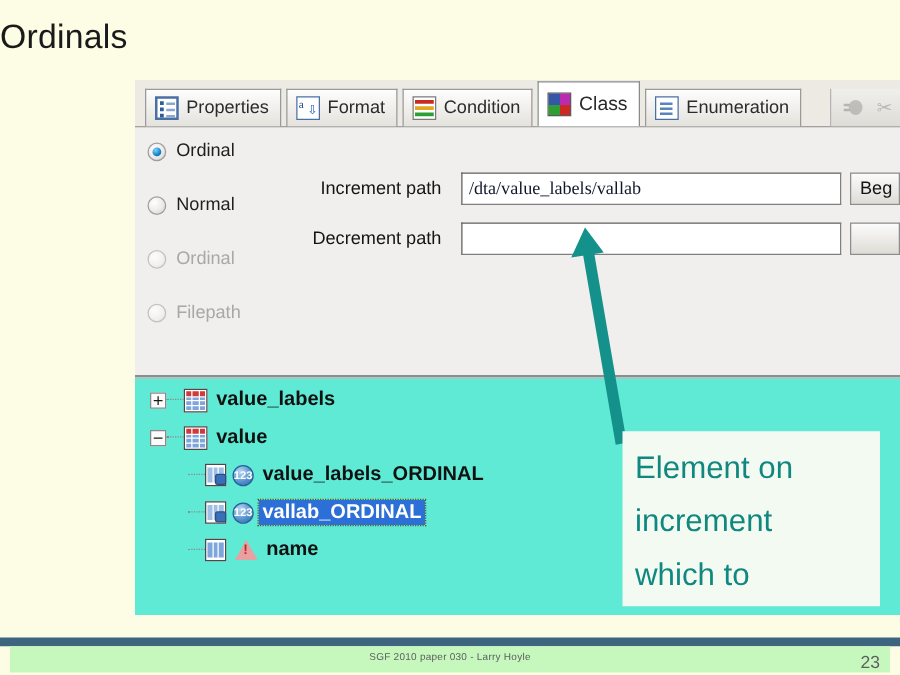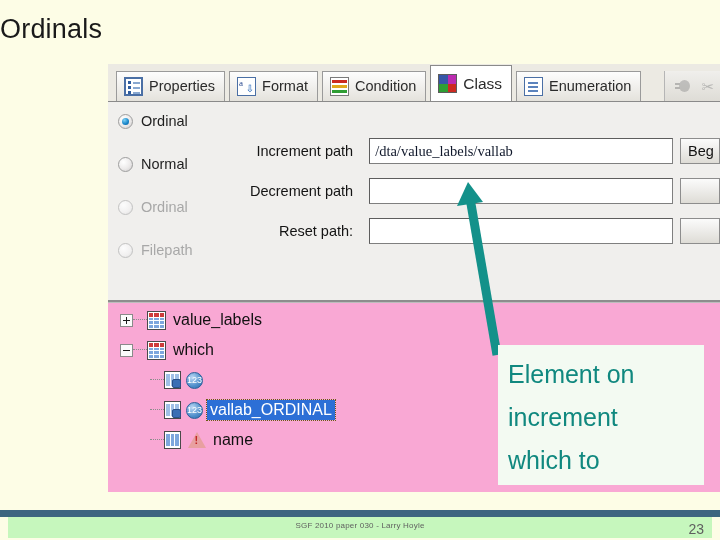--- a/index.html
+++ b/index.html
@@ -440,11 +440,6 @@
         <span class="field-btn"></span>
       </div>
 
-      <div class="field-row">
-        <span class="field-label">Reset path:</span>
-        <span class="field-input"></span>
-        <span class="field-btn"></span>
-      </div>
     </div>
   </div>
 

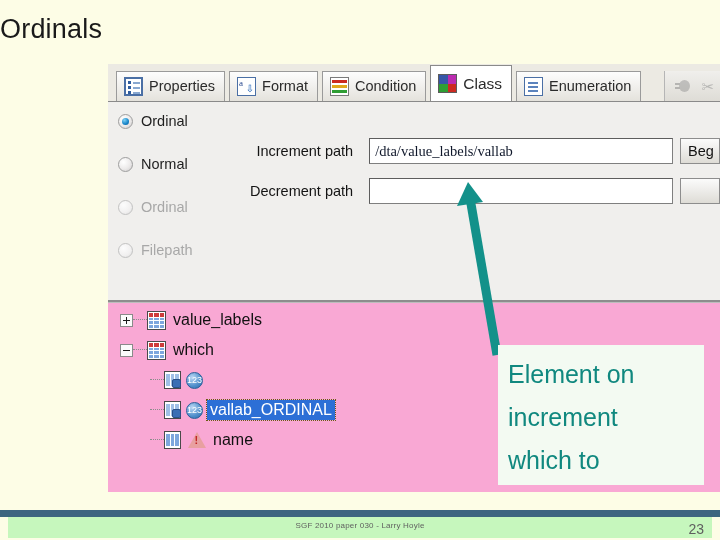--- a/index.html
+++ b/index.html
@@ -212,9 +212,10 @@
   .tree-panel {
     position: relative;
     height: 190px;
-    background: #f9a8d4;
+    background: #5eead4;
     border-top: 1px solid #bdbdbd;
     overflow: hidden;
+    font-weight: bold;
   }
   .tree { position: absolute; left: 0; top: -14px; width: 100%; }
   .tnode {

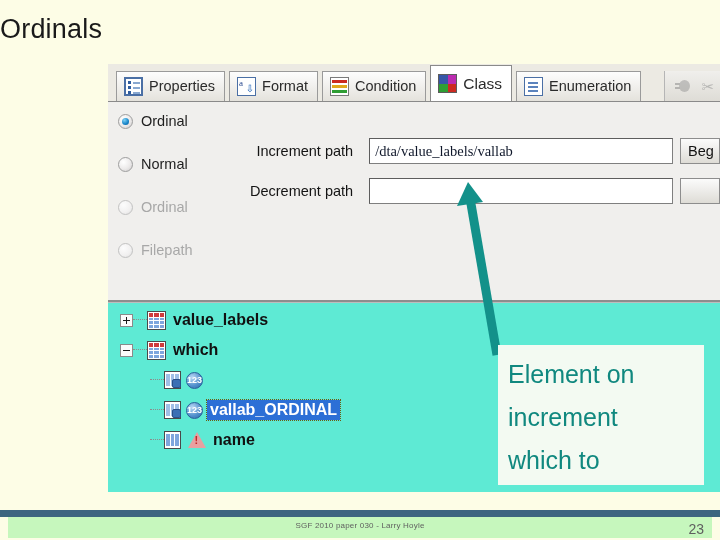--- a/index.html
+++ b/index.html
@@ -491,7 +491,7 @@
             <u></u>
             <u></u>
         </span>
-        <span class="tlabel">which</span>
+        <span class="tlabel">value</span>
       </div>
 
       <div class="tnode">

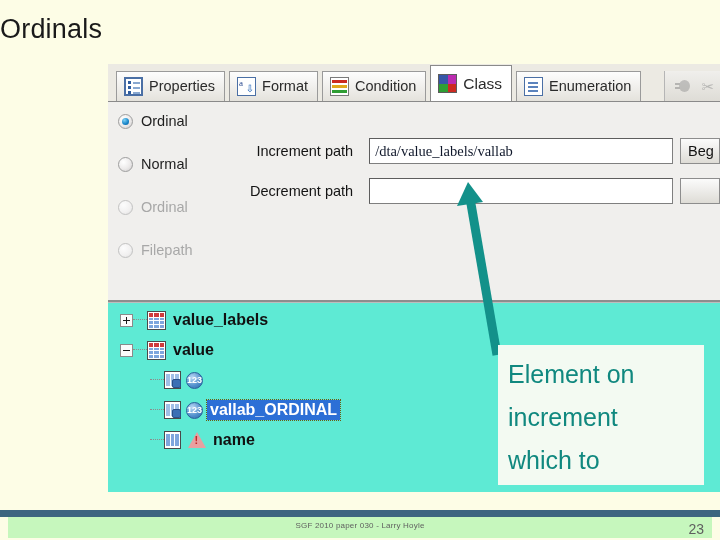--- a/index.html
+++ b/index.html
@@ -505,6 +505,7 @@
         </span>
         <span style="width:5px"></span>
         <span class="ic-123">123</span>
+        <span class="tlabel">value_labels_ORDINAL</span>
       </div>
 
       <div class="tnode">

